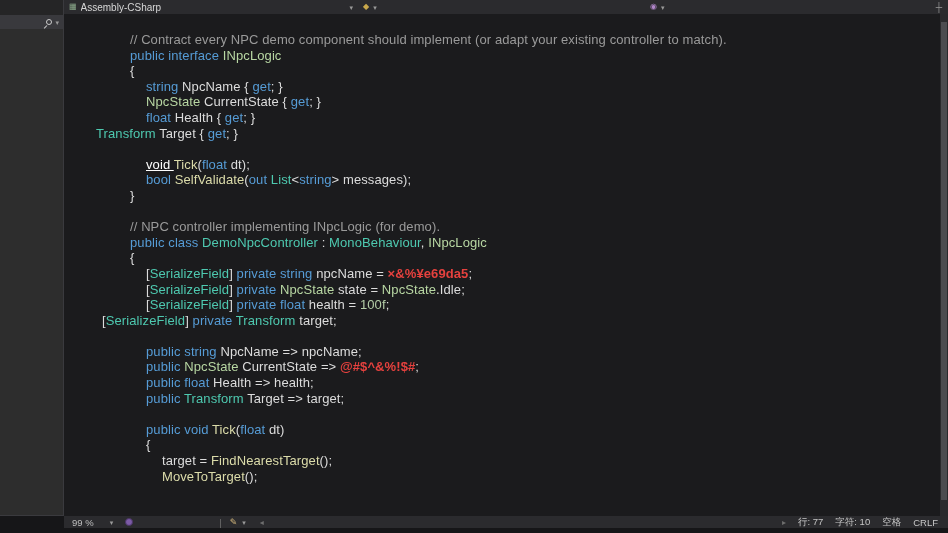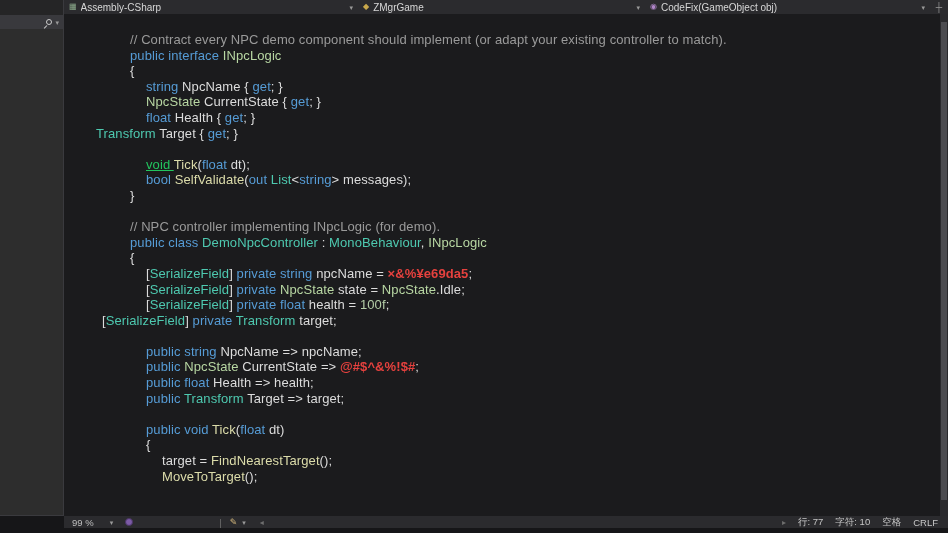--- a/index.html
+++ b/index.html
@@ -95,7 +95,6 @@
   </div>
   <div class="combo combo-2">
     <span class="nav-icon icon-class">◆</span>
-    <span class="lbl">ZMgrGame</span>
     <span class="caret">▾</span>
   </div>
   <div class="combo combo-3">

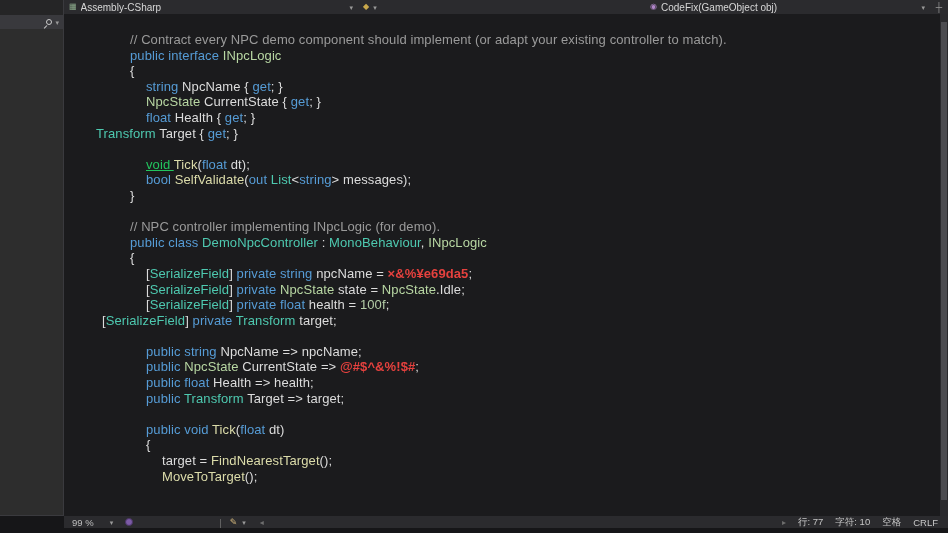--- a/index.html
+++ b/index.html
@@ -99,7 +99,6 @@
   </div>
   <div class="combo combo-3">
     <span class="nav-icon icon-method">◉</span>
-    <span class="lbl">CodeFix(GameObject obj)</span>
     <span class="caret">▾</span>
   </div>
   <div class="grip">┼</div>

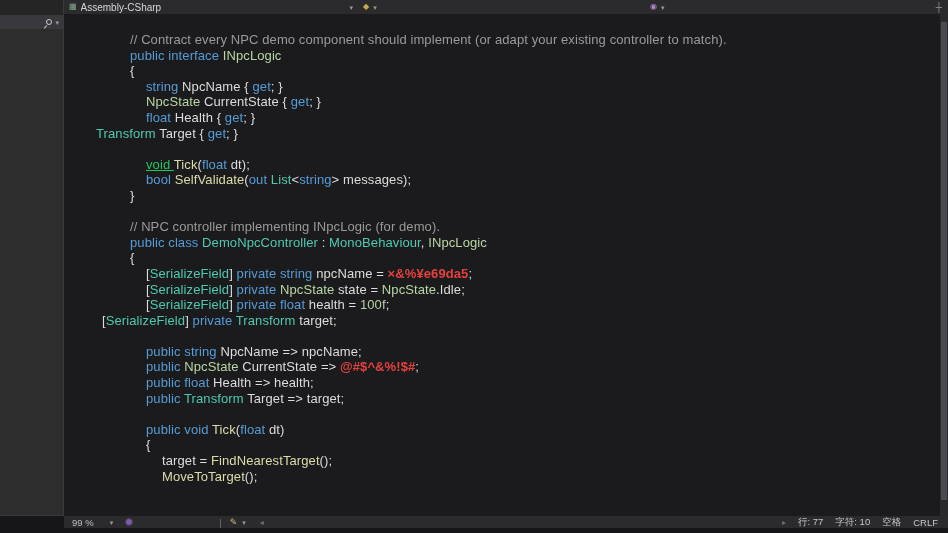--- a/index.html
+++ b/index.html
@@ -113,7 +113,7 @@
     <div class="code-line" style="padding-left: 82px;"><span style="color: rgb(86, 156, 214);">float</span><span style="color: rgb(220, 220, 220);"> Health { </span><span style="color: rgb(86, 156, 214);">get</span><span style="color: rgb(220, 220, 220);">; }</span></div>
     <div class="code-line" style="padding-left: 32px;"><span style="color: rgb(78, 201, 176);">Transform</span><span style="color: rgb(220, 220, 220);"> Target { </span><span style="color: rgb(86, 156, 214);">get</span><span style="color: rgb(220, 220, 220);">; }</span></div>
     <div class="code-line" style="padding-left: 82px;">&nbsp;</div>
-    <div class="code-line" style="padding-left: 82px;"><span style="color: #22c55e; text-decoration: underline;">void </span><span style="color: rgb(220, 220, 170);">Tick</span><span style="color: rgb(220, 220, 220);">(</span><span style="color: rgb(86, 156, 214);">float</span><span style="color: rgb(220, 220, 220);"> dt);</span></div>
+    <div class="code-line" style="padding-left: 82px;"><span style="color: #ffffff; text-decoration: underline;">void </span><span style="color: rgb(220, 220, 170);">Tick</span><span style="color: rgb(220, 220, 220);">(</span><span style="color: rgb(86, 156, 214);">float</span><span style="color: rgb(220, 220, 220);"> dt);</span></div>
     <div class="code-line" style="padding-left: 82px;"><span style="color: rgb(86, 156, 214);">bool </span><span style="color: rgb(220, 220, 170);">SelfValidate</span><span style="color: rgb(220, 220, 220);">(</span><span style="color: rgb(86, 156, 214);">out</span><span style="color: rgb(220, 220, 220);"> </span><span style="color: rgb(78, 201, 176);">List</span><span style="color: rgb(220, 220, 220);">&lt;</span><span style="color: rgb(86, 156, 214);">string</span><span style="color: rgb(220, 220, 220);">&gt; messages);</span></div>
     <div class="code-line" style="padding-left: 66px;"><span style="color: rgb(220, 220, 220);">}</span></div>
     <div class="code-line" style="padding-left: 66px;">&nbsp;</div>

